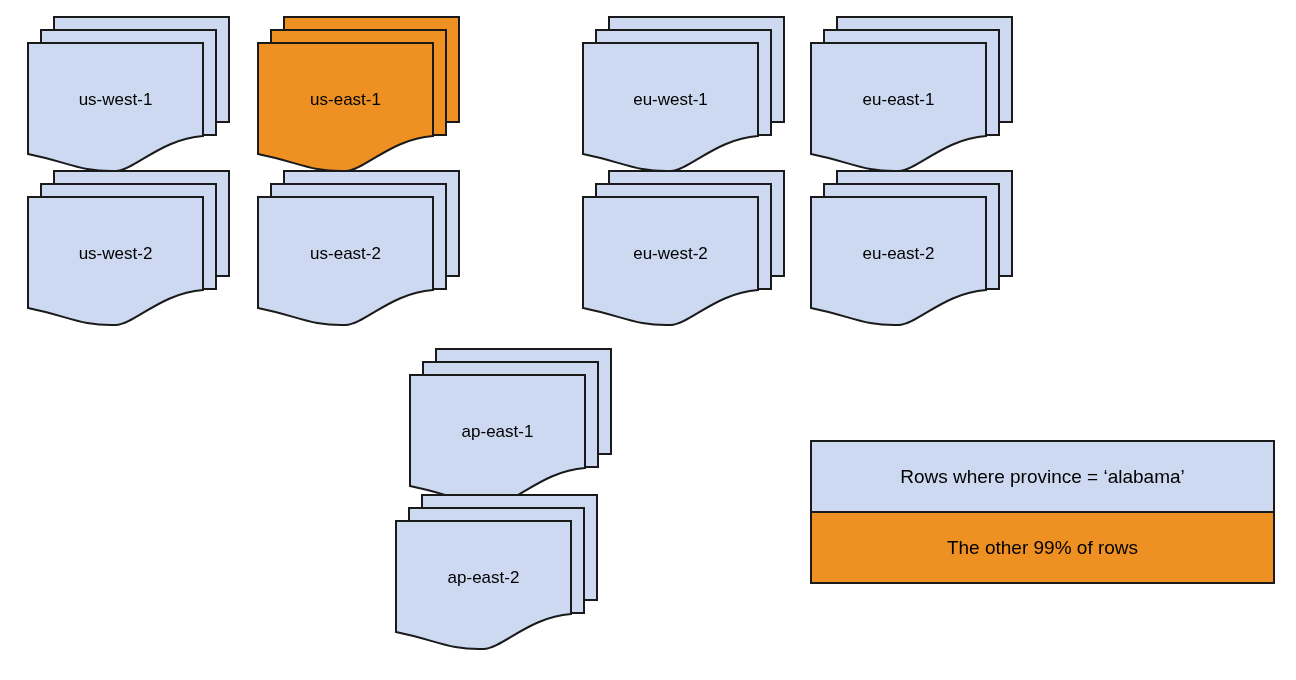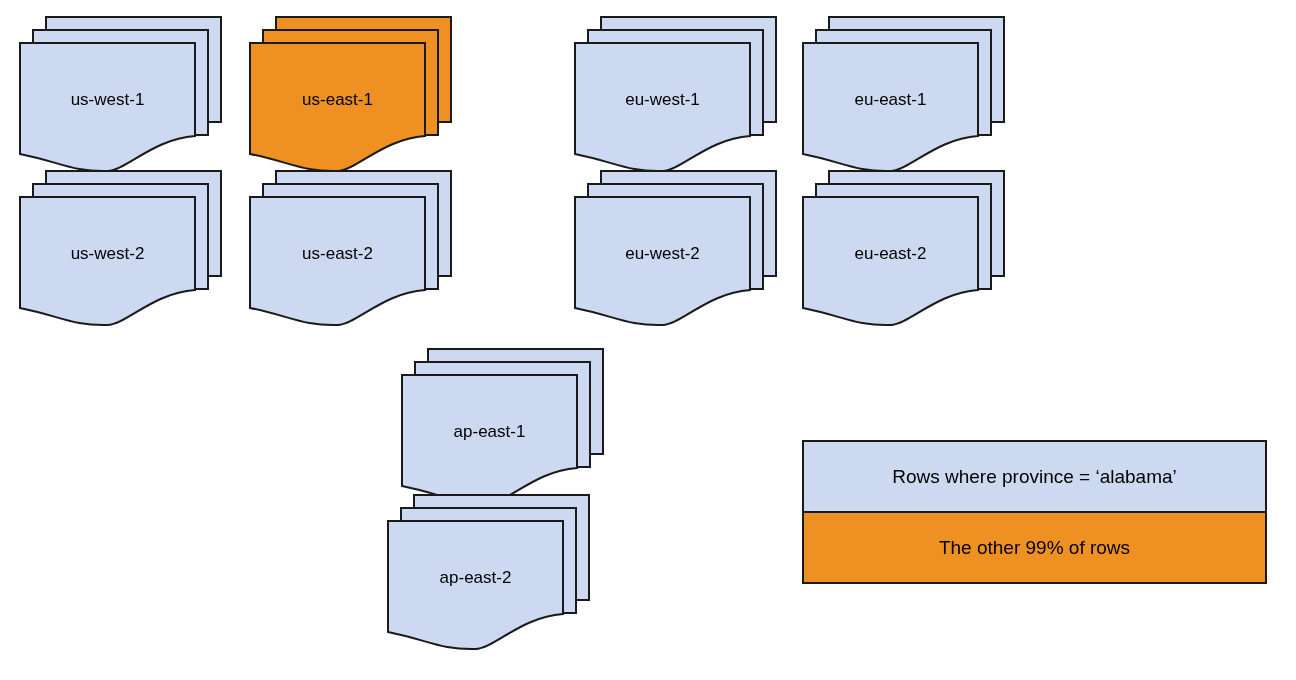--- a/index.html
+++ b/index.html
@@ -17,7 +17,7 @@
   #canvas {
     position: absolute;
     top: 0;
-    left: 0;
+    left: 8px;
     width: 1280px;
     height: 680px;
   }

